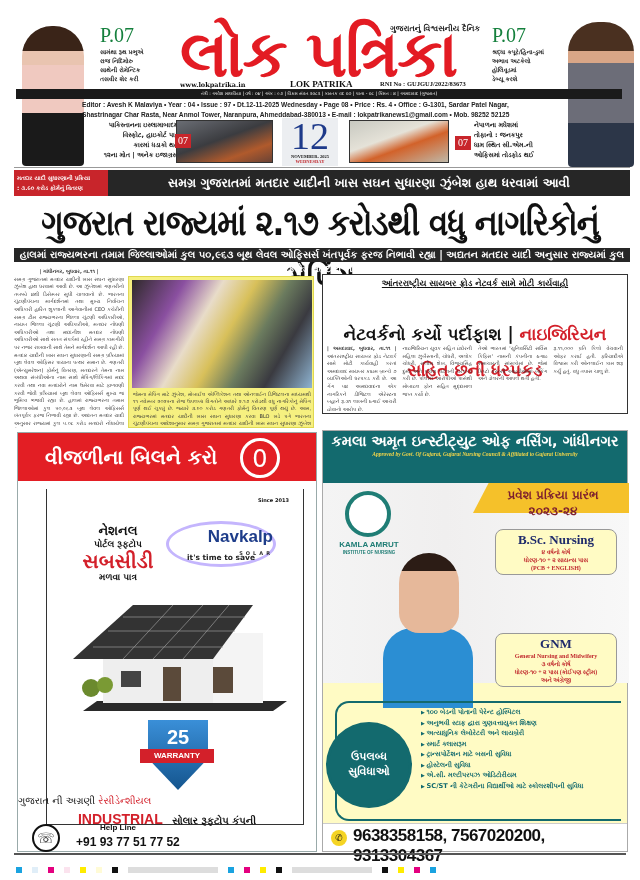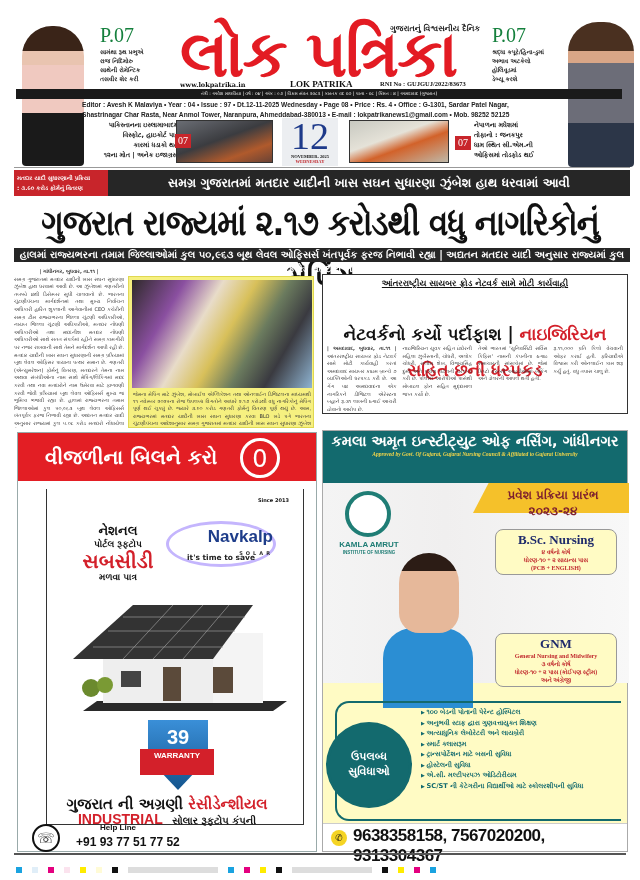--- a/index.html
+++ b/index.html
@@ -209,7 +209,7 @@
       <circle cx="42" cy="92" r="8" fill="#7a9a34"></circle>
   </svg>
   <div class="abs shield">
-    <div style="font-family:'Liberation Sans',sans-serif;font-size:20px;font-weight:900;padding-top:6px">39</div>
+    <div style="font-family:'Liberation Sans',sans-serif;font-size:20px;font-weight:900;padding-top:6px">25</div>
     <div style="font-size:5px;font-weight:bold">YEARS</div>
   </div>
   <div class="abs warranty">WARRANTY</div>

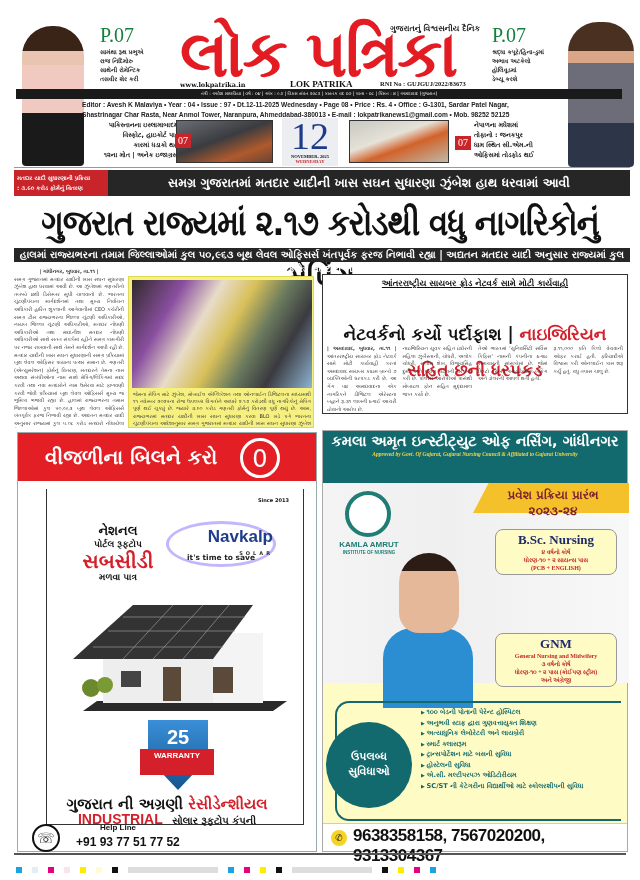--- a/index.html
+++ b/index.html
@@ -53,7 +53,7 @@
 .national{left:40px;top:90px;width:120px;text-align:center}
 .house{left:45px;top:160px;width:228px;height:130px}
 .shield{left:130px;top:287px;width:60px;height:70px;background:linear-gradient(#3a8fd8,#14558e);clip-path:polygon(0 0,100% 0,100% 55%,50% 100%,0 55%);color:#fff;text-align:center}
-.warranty{left:122px;top:316px;width:74px;height:26px;background:#d3202a;color:#fff;font-size:8px;font-weight:bold;text-align:center;line-height:14px;font-family:"Liberation Sans",sans-serif}
+.warranty{left:122px;top:316px;width:74px;height:14px;background:#d3202a;color:#fff;font-size:8px;font-weight:bold;text-align:center;line-height:14px;font-family:"Liberation Sans",sans-serif}
 .solar-line1{left:0;top:362px;width:100%;text-align:center;font-size:15px;font-weight:bold}
 .solar-line2{left:0;top:378px;width:100%;text-align:center;font-size:10px;font-weight:bold}
 .industrial{font-family:"Liberation Sans",sans-serif;font-size:14px;font-weight:900;color:#d3202a;margin-right:6px}

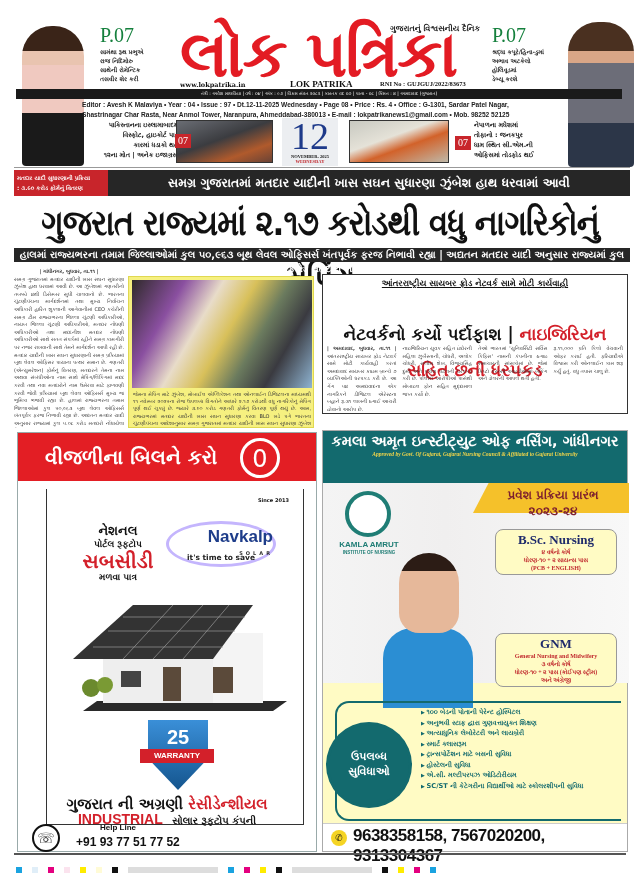--- a/index.html
+++ b/index.html
@@ -54,7 +54,7 @@
 .house{left:45px;top:160px;width:228px;height:130px}
 .shield{left:130px;top:287px;width:60px;height:70px;background:linear-gradient(#3a8fd8,#14558e);clip-path:polygon(0 0,100% 0,100% 55%,50% 100%,0 55%);color:#fff;text-align:center}
 .warranty{left:122px;top:316px;width:74px;height:14px;background:#d3202a;color:#fff;font-size:8px;font-weight:bold;text-align:center;line-height:14px;font-family:"Liberation Sans",sans-serif}
-.solar-line1{left:0;top:362px;width:100%;text-align:center;font-size:15px;font-weight:bold}
+.solar-line1{left:0;top:362px;width:100%;font-size:10px;font-weight:normal}
 .solar-line2{left:0;top:378px;width:100%;text-align:center;font-size:10px;font-weight:bold}
 .industrial{font-family:"Liberation Sans",sans-serif;font-size:14px;font-weight:900;color:#d3202a;margin-right:6px}
 .helpicon{left:14px;top:391px;width:28px;height:28px;border:2px solid #111;border-radius:50%;text-align:center;font-size:14px;line-height:24px}

